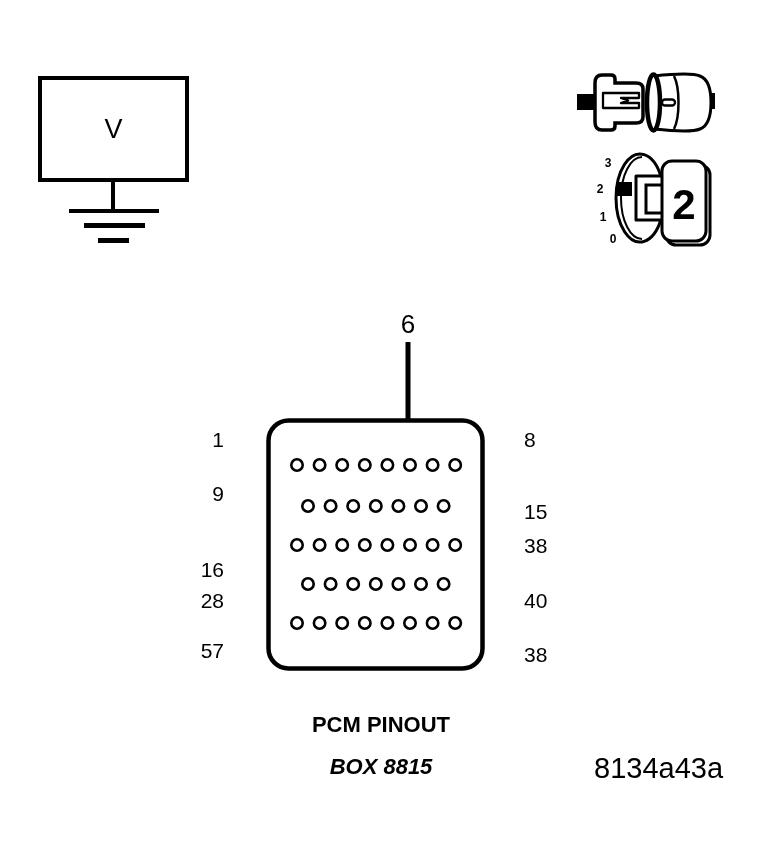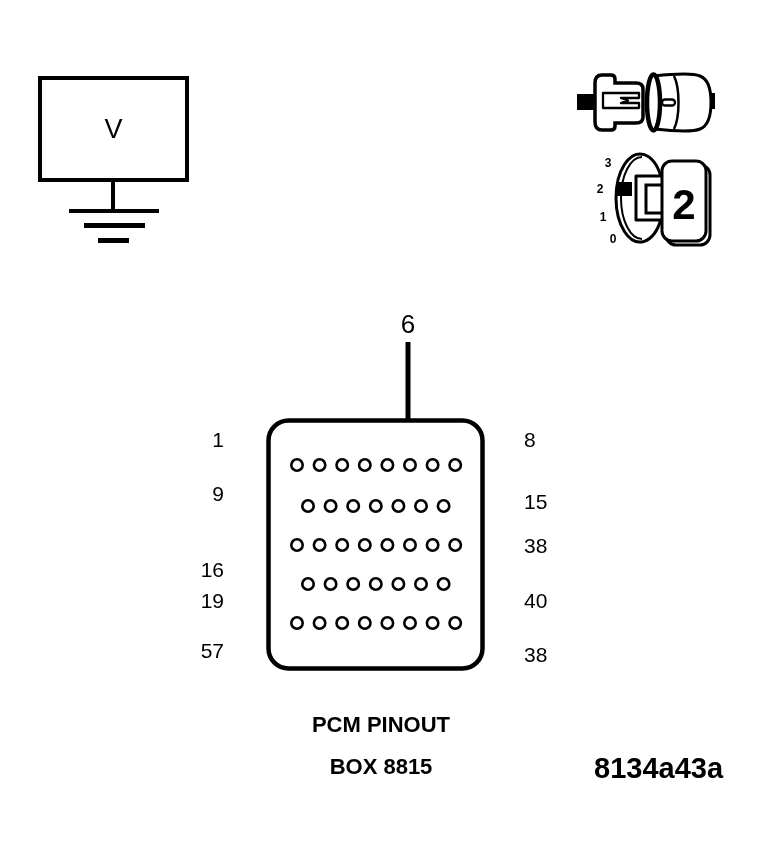--- a/index.html
+++ b/index.html
@@ -143,7 +143,7 @@
   <div class="abs rowlab left" style="top:638px">57</div>
 
   <div class="abs rowlab right" style="top:427px">8</div>
-  <div class="abs rowlab right" style="top:489px">15</div>
+  <div class="abs rowlab right" style="top:499px">15</div>
   <div class="abs rowlab right" style="top:533px">38</div>
   <div class="abs rowlab right" style="top:588px">40</div>
   <div class="abs rowlab right" style="top:642px">38</div>

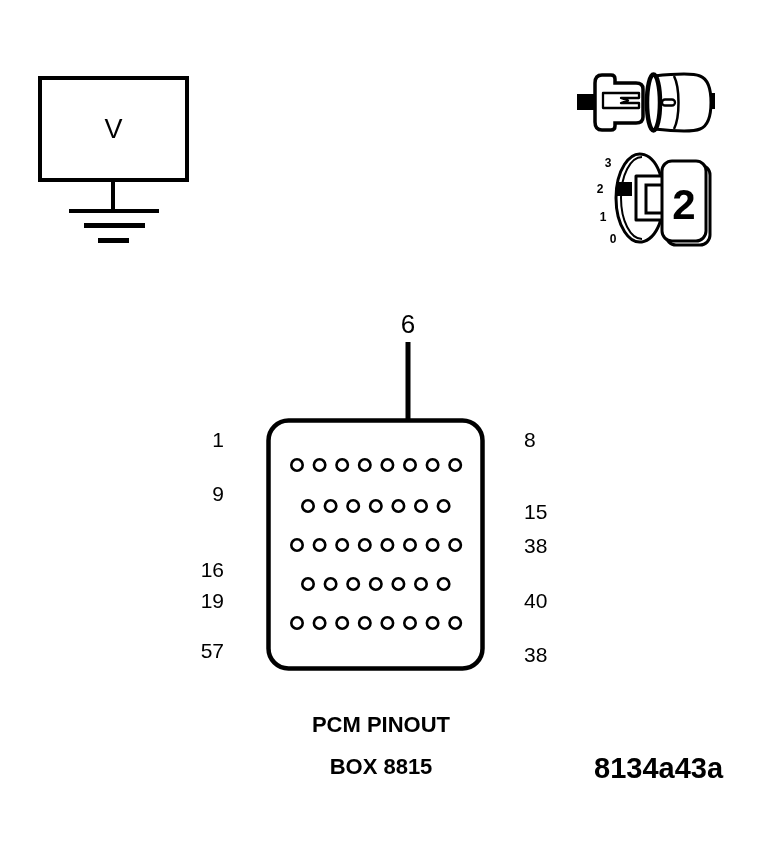--- a/index.html
+++ b/index.html
@@ -139,7 +139,7 @@
   <div class="abs rowlab left" style="top:427px">1</div>
   <div class="abs rowlab left" style="top:481px">9</div>
   <div class="abs rowlab left" style="top:557px">16</div>
-  <div class="abs rowlab left" style="top:588px">19</div>
+  <div class="abs rowlab left" style="top:588px">28</div>
   <div class="abs rowlab left" style="top:638px">57</div>
 
   <div class="abs rowlab right" style="top:427px">8</div>

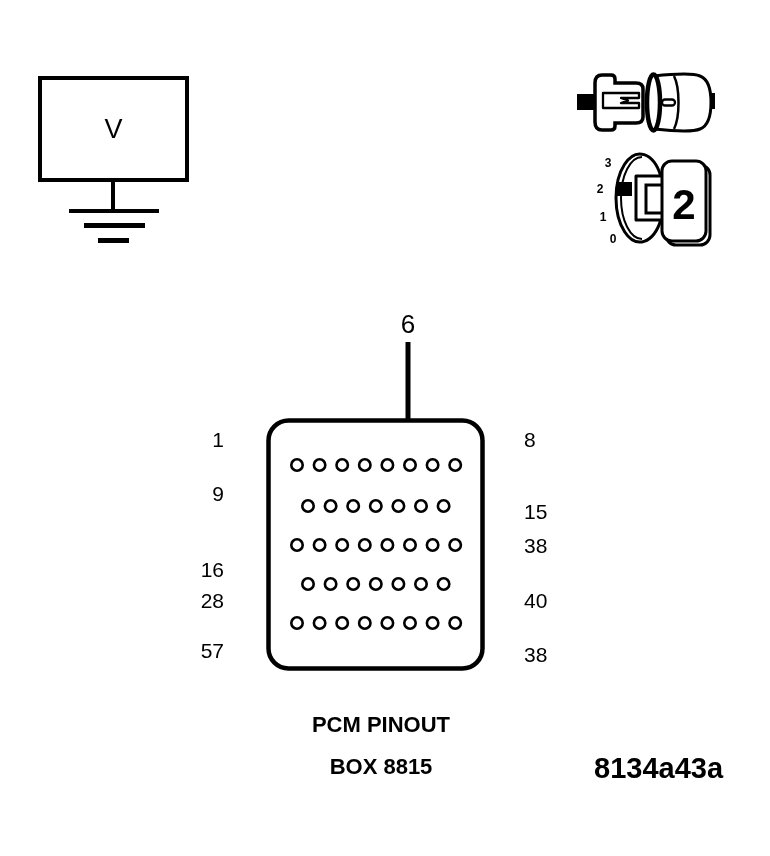--- a/index.html
+++ b/index.html
@@ -45,7 +45,7 @@
   
   .cap { left: 266px; width: 230px; text-align: center; font-weight: bold; font-size: 22px; line-height: 26px; }
   .cap1 { top: 712px; }
-  .cap2 { top: 754px; }
+  .cap2 { top: 754px; font-style: italic; }
   .figid { left: 594px; top: 753px; font-size: 29px; line-height: 30px; font-weight: bold; }
 </style>
 </head>

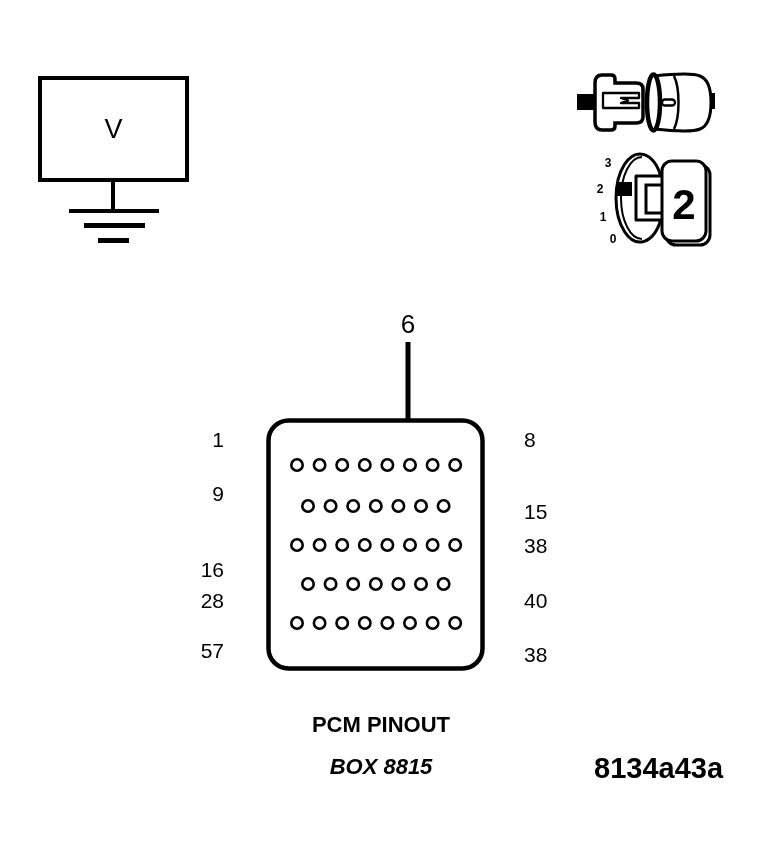--- a/index.html
+++ b/index.html
@@ -46,7 +46,7 @@
   .cap { left: 266px; width: 230px; text-align: center; font-weight: bold; font-size: 22px; line-height: 26px; }
   .cap1 { top: 712px; }
   .cap2 { top: 754px; font-style: italic; }
-  .figid { left: 594px; top: 753px; font-size: 29px; line-height: 30px; font-weight: bold; }
+  .figid { left: 594px; top: 753px; font-size: 29px; line-height: 30px; }
 </style>
 </head>
 <body>

